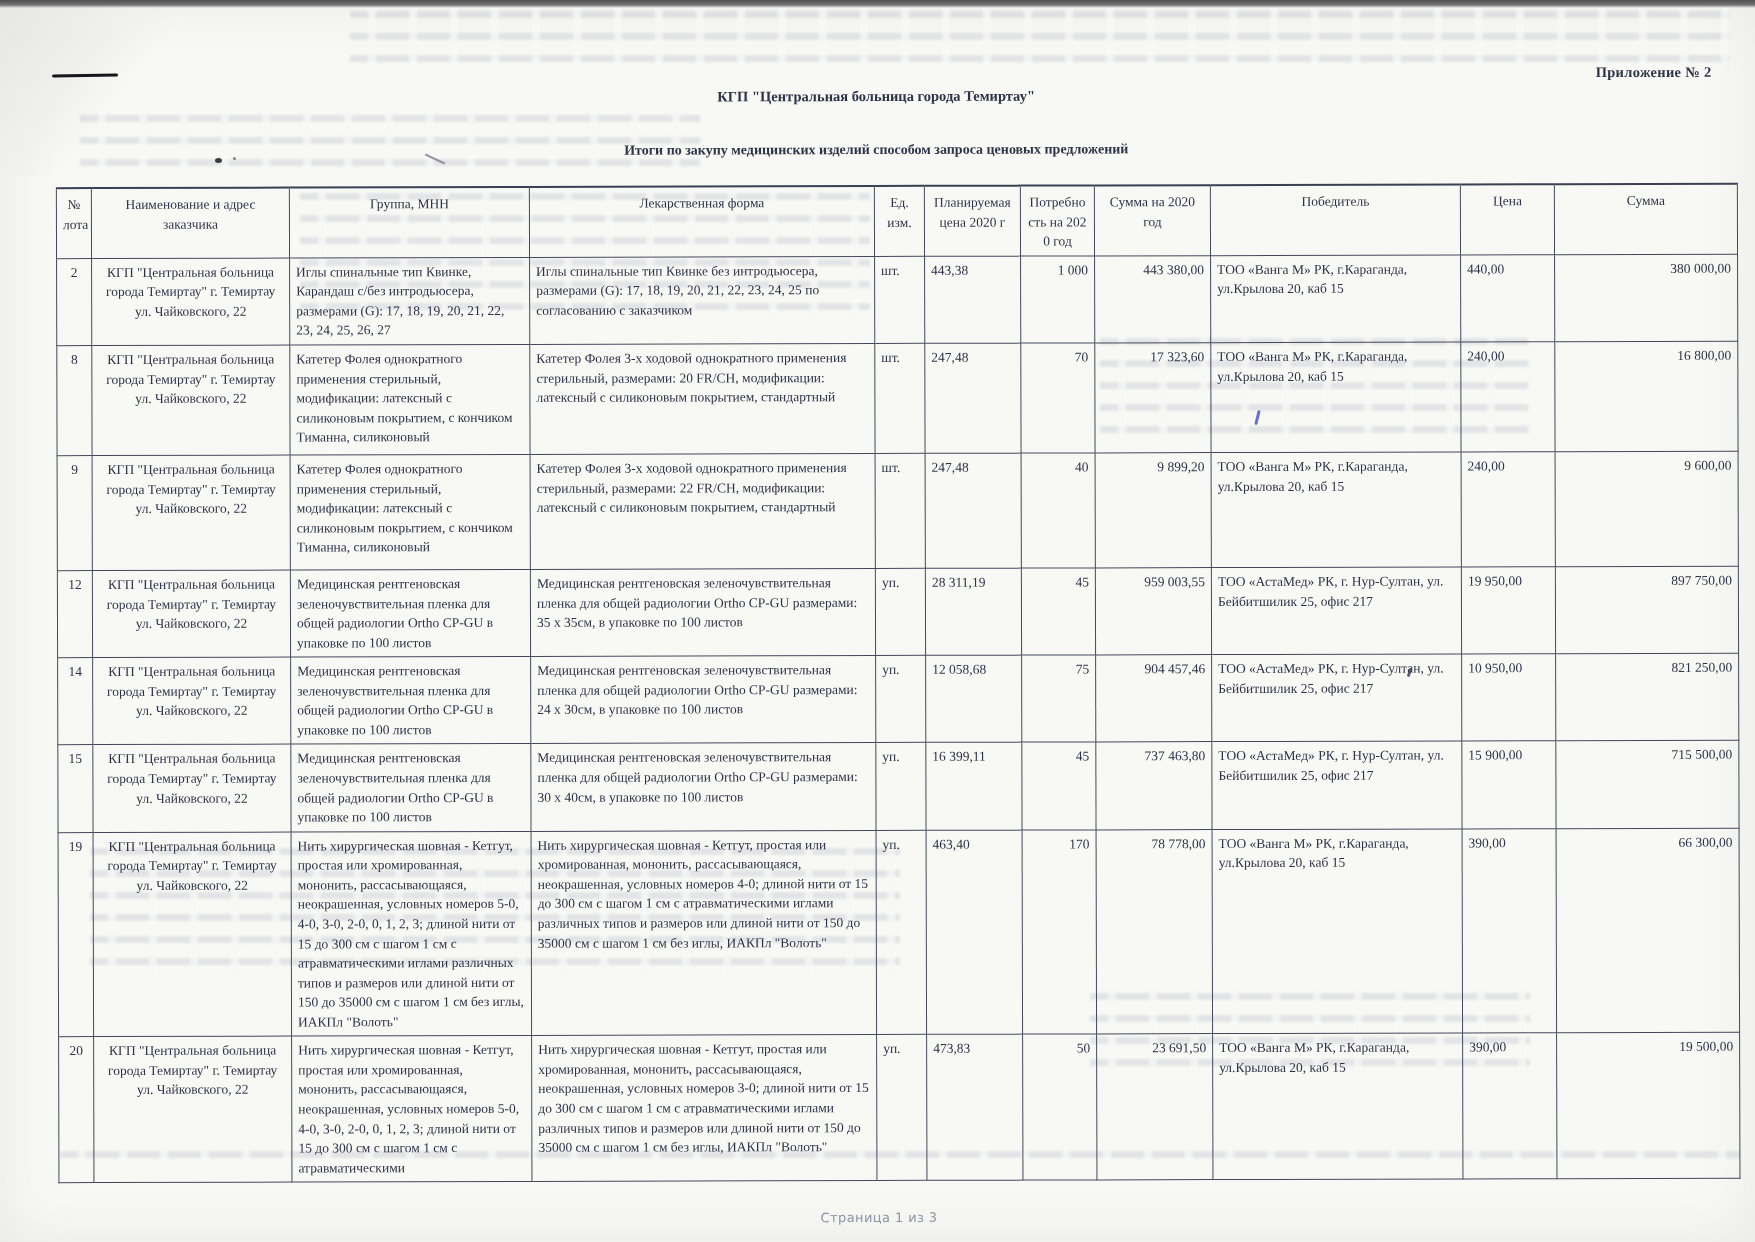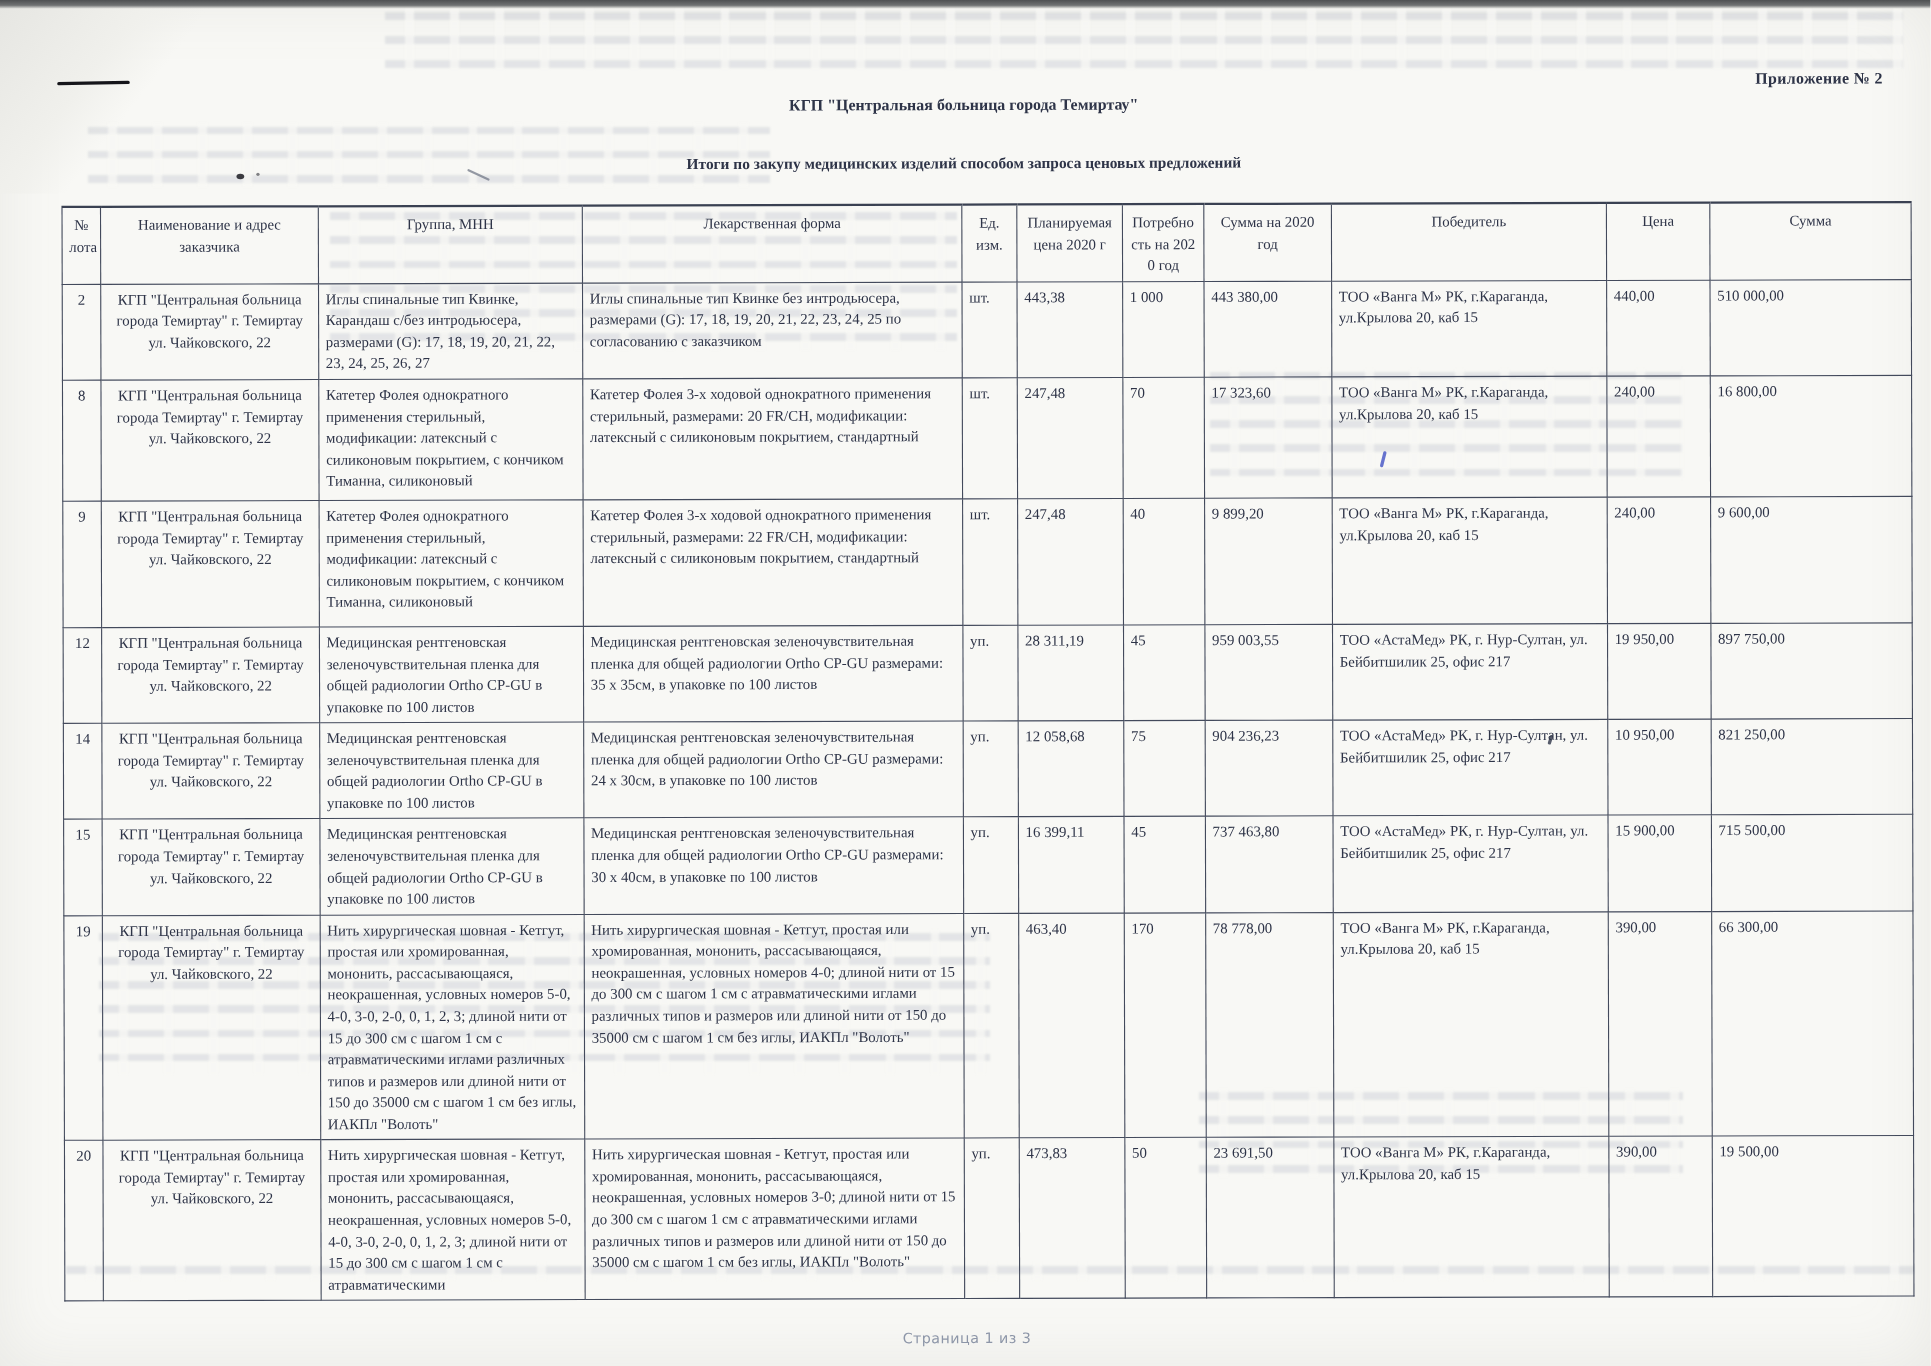--- a/index.html
+++ b/index.html
@@ -56,7 +56,7 @@
   .c-cust{text-align:center;}
   .c-group,.c-form,.c-winner{text-align:left;}
   .c-center{text-align:left;}
-  .c-right{padding-right:9px;}
+  .c-right{text-align:right;padding-right:9px;}
 
   
   .footer{position:absolute;left:0;width:100%;top:1210px;text-align:center;

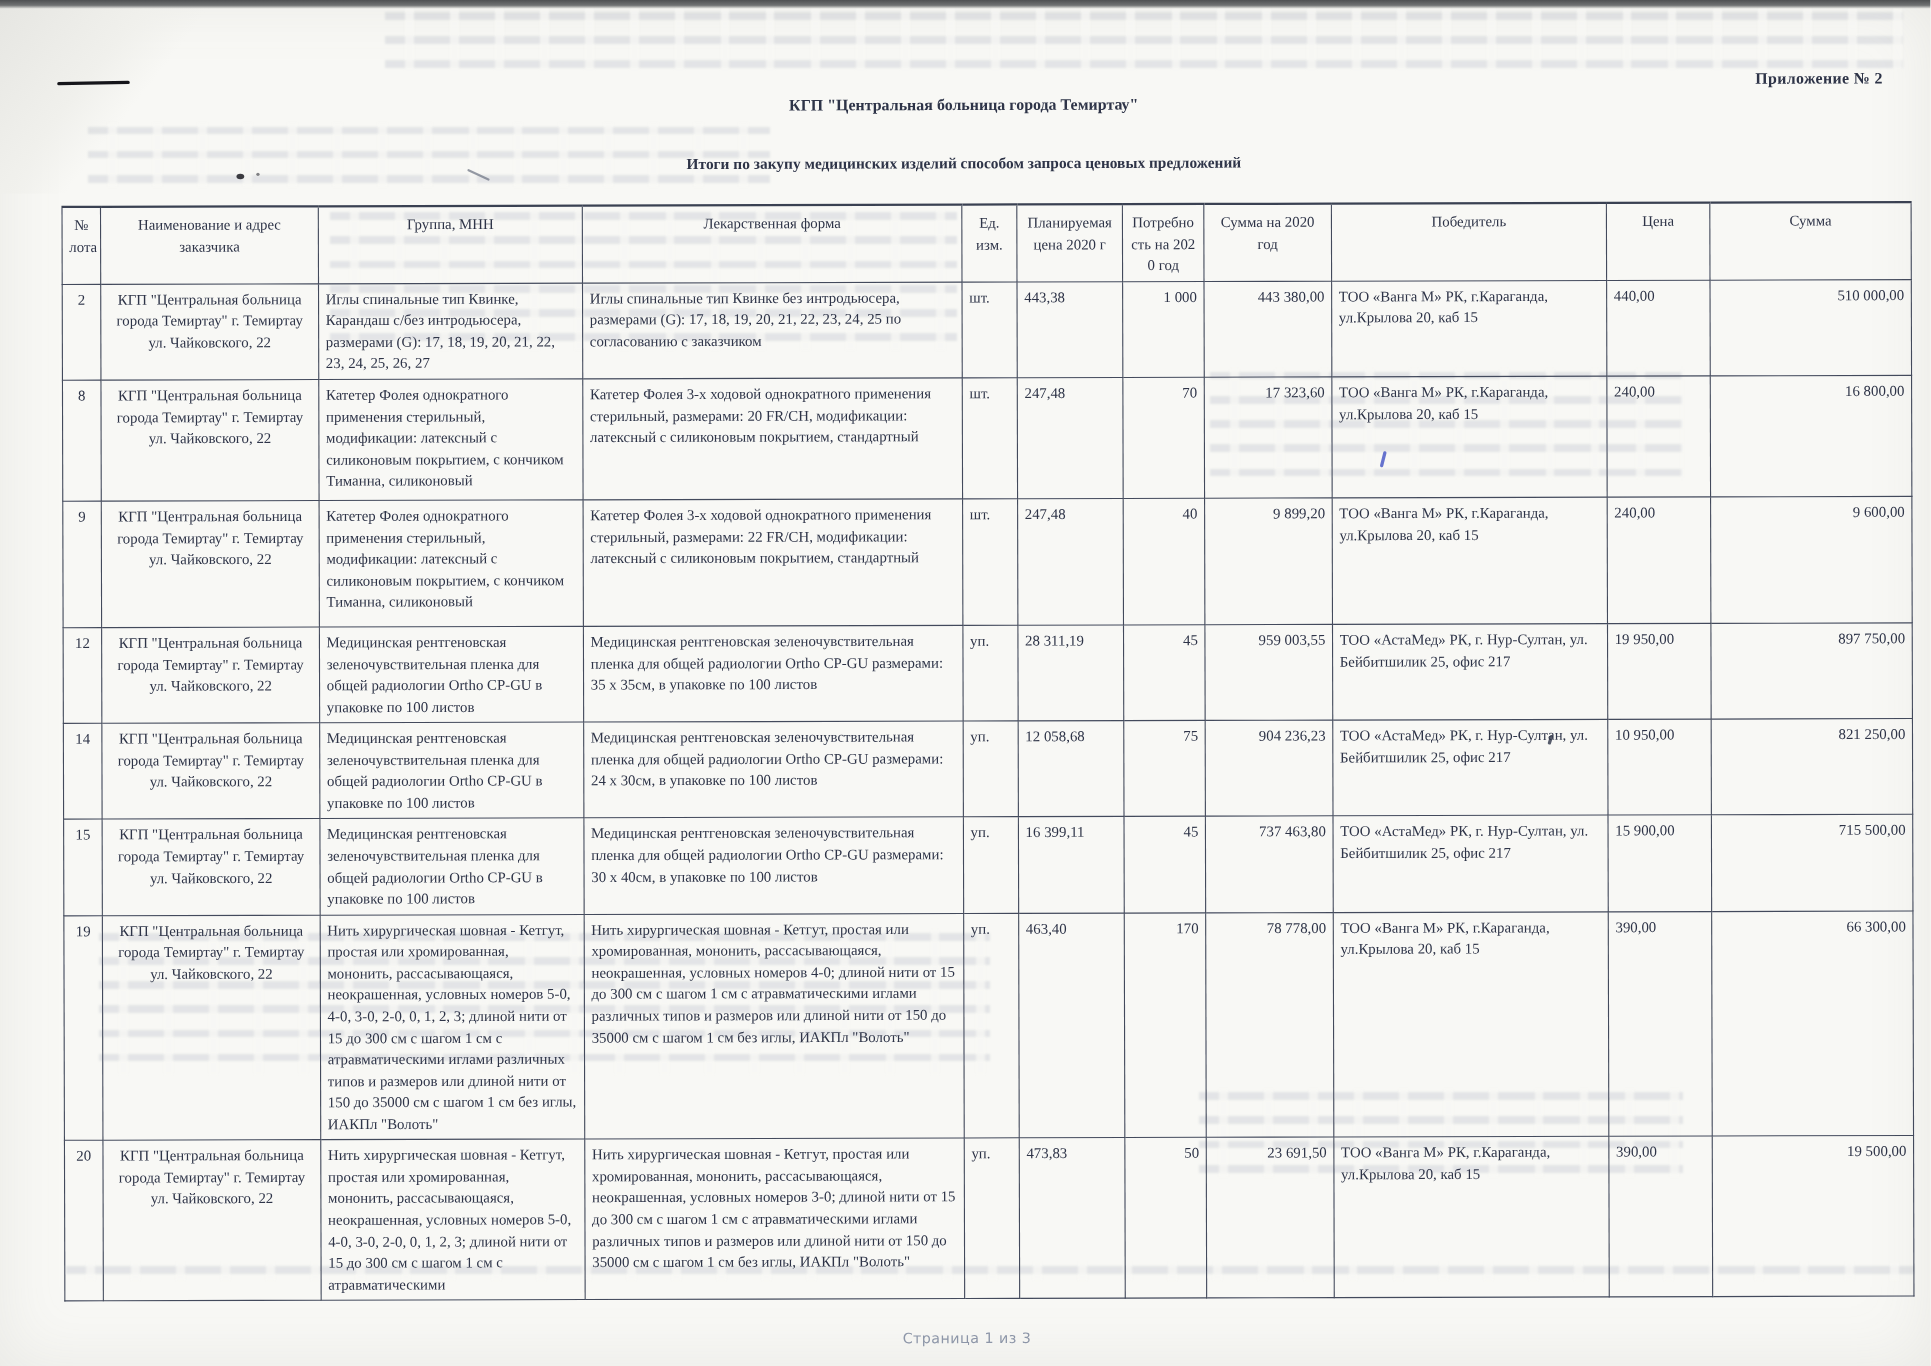--- a/index.html
+++ b/index.html
@@ -130,7 +130,7 @@
             <td class="c-right">443 380,00</td>
             <td class="c-winner">ТОО «Ванга М» РК, г.Караганда, ул.Крылова 20, каб 15</td>
             <td class="c-center">440,00</td>
-            <td class="c-right">510 000,00</td>
+            <td class="c-right">380 000,00</td>
           </tr>
           <tr style="height: 110px;">
             <td class="c-lot">8</td>

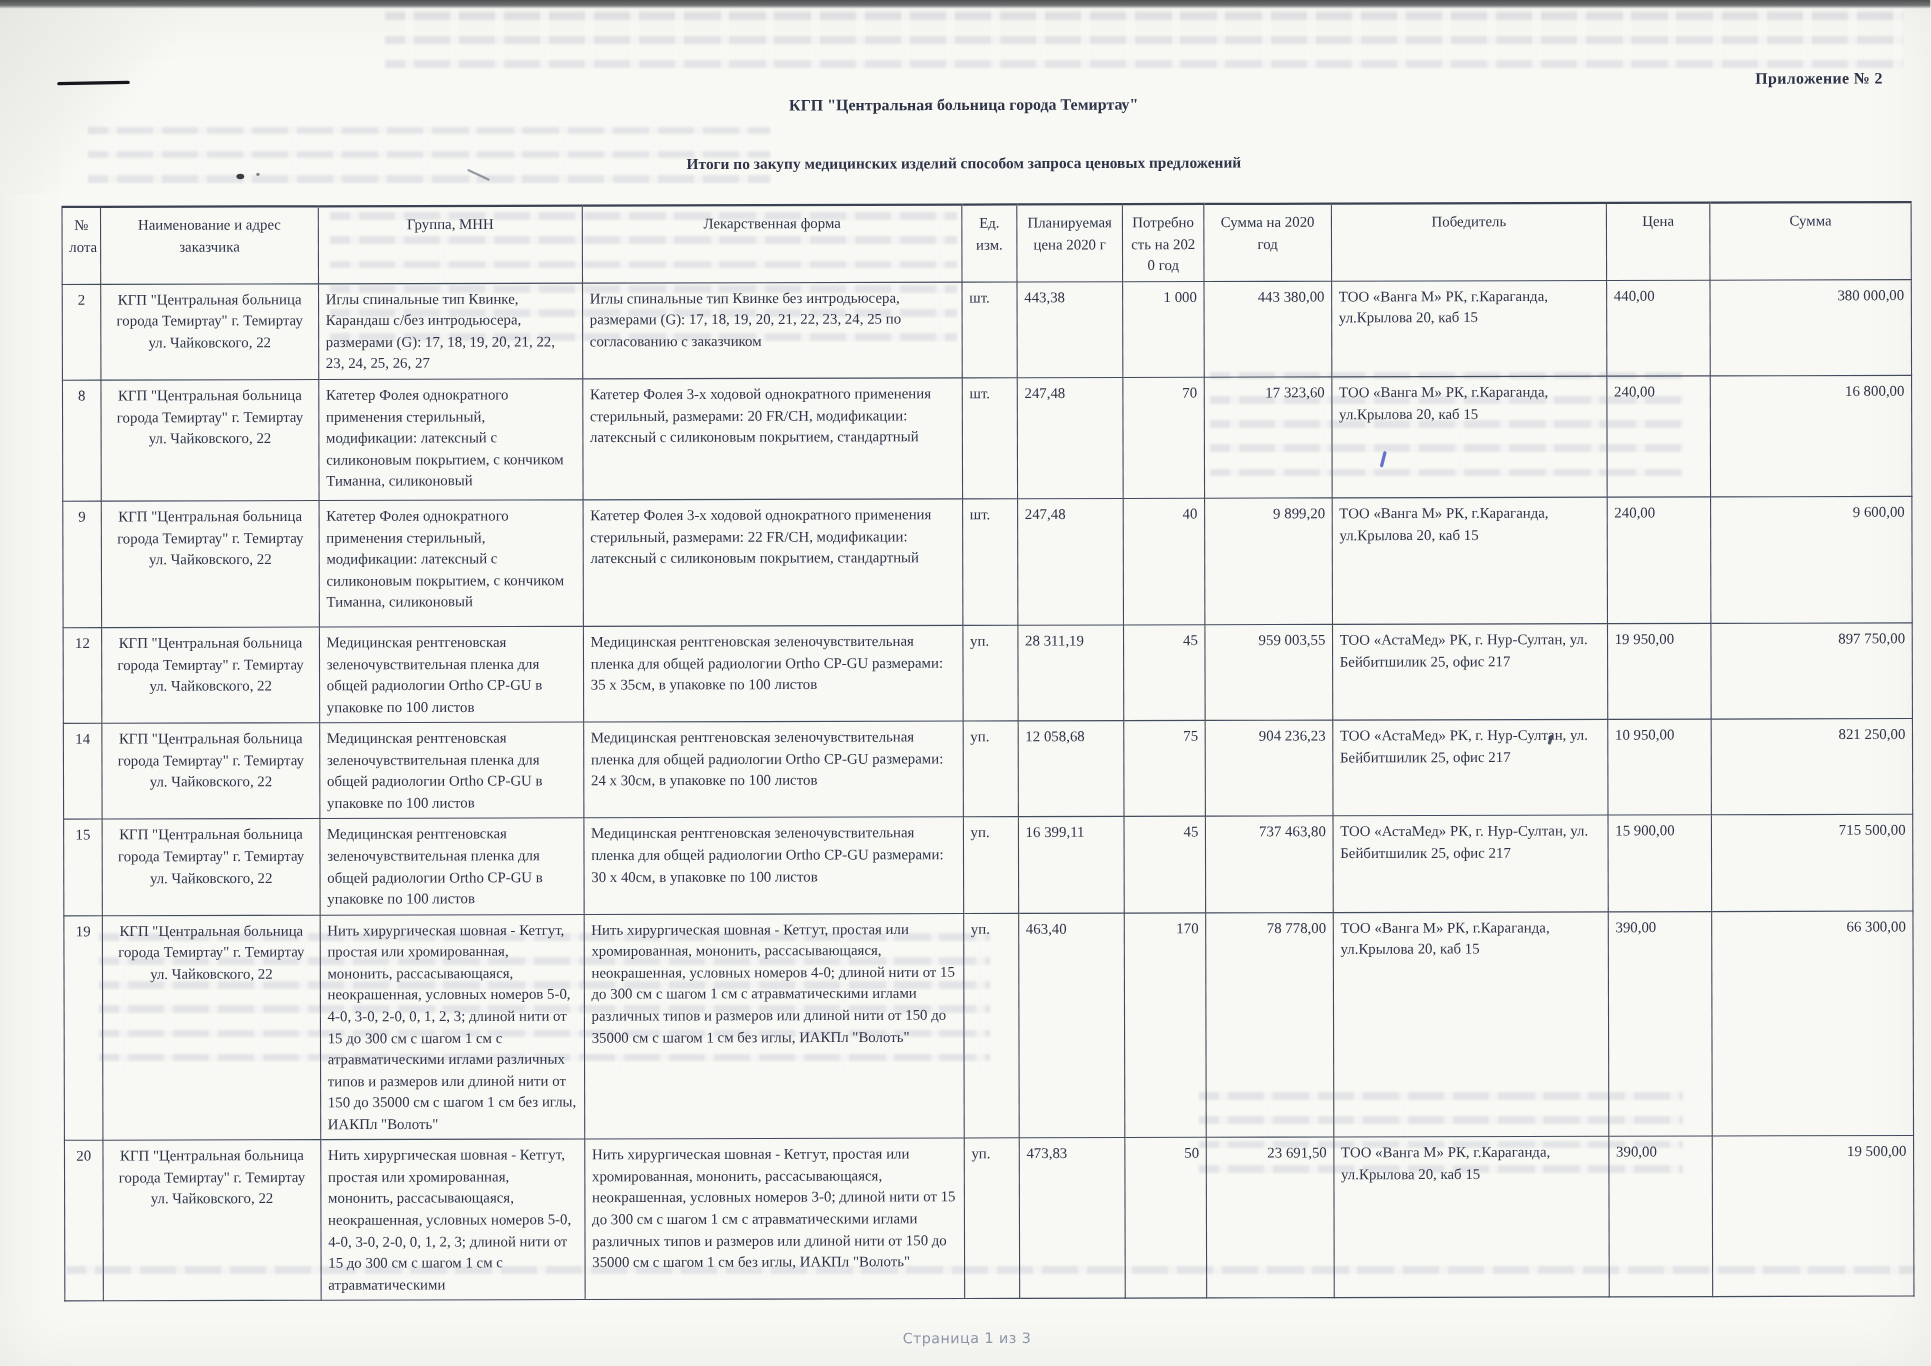--- a/index.html
+++ b/index.html
@@ -179,7 +179,7 @@
             <td class="c-center">уп.</td>
             <td class="c-center">12 058,68</td>
             <td class="c-right">75</td>
-            <td class="c-right">904 236,23</td>
+            <td class="c-right">904 457,46</td>
             <td class="c-winner">ТОО «АстаМед» РК,  г. Нур-Султан, ул. Бейбитшилик 25, офис 217</td>
             <td class="c-center">10 950,00</td>
             <td class="c-right">821 250,00</td>

